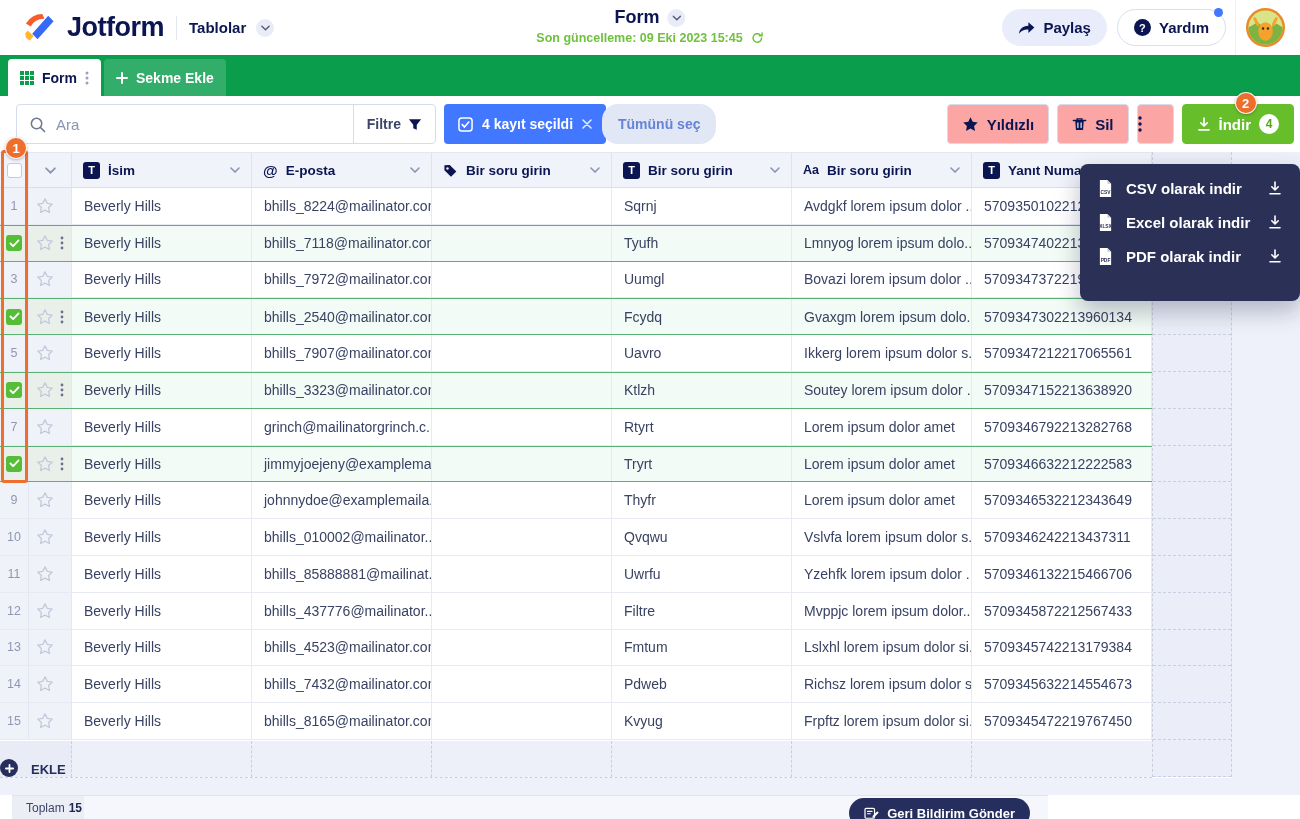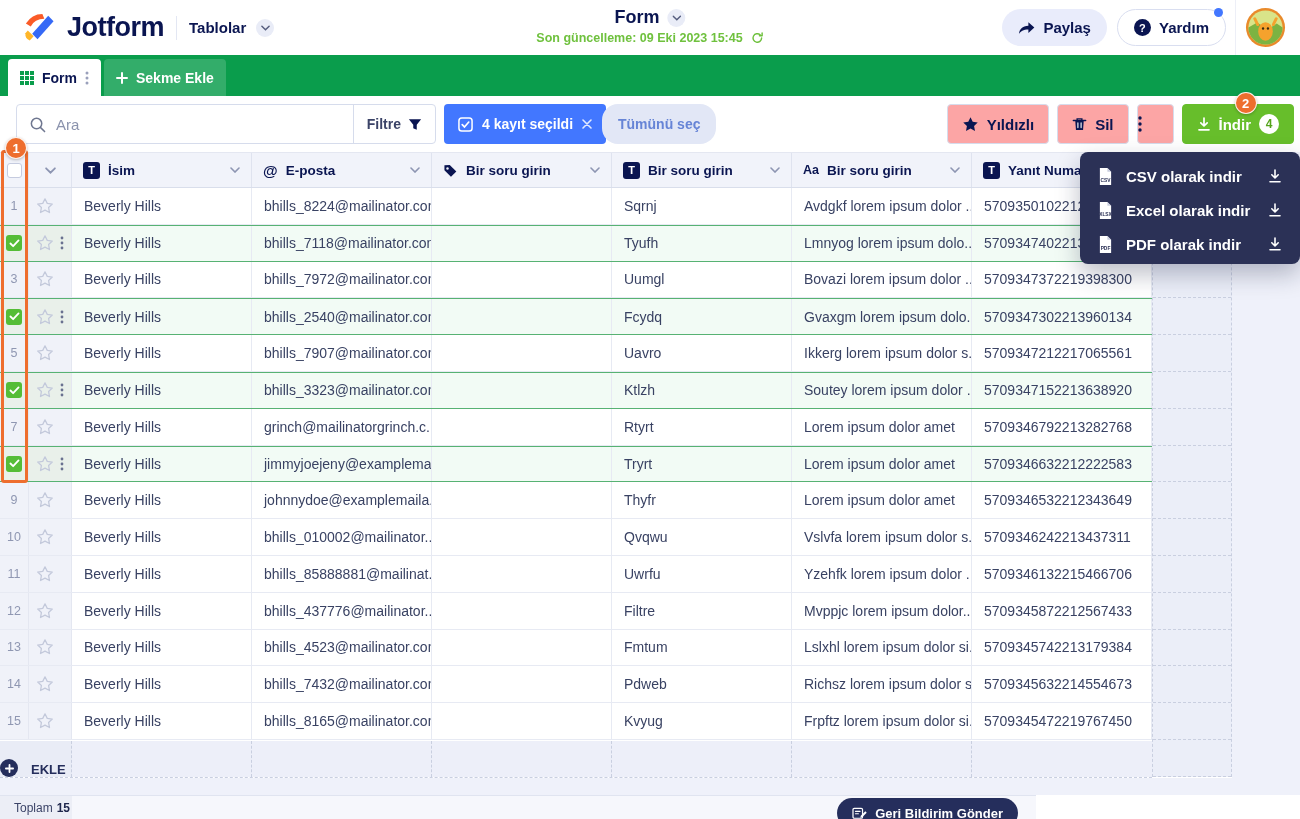--- a/index.html
+++ b/index.html
@@ -115,7 +115,7 @@
         color:#fff;display:flex;align-items:center;gap:8px;padding:0 15px;font-size:13px;font-weight:800;cursor:pointer}
 
   
-  .ddmenu{position:absolute;left:1080px;top:152px;width:220px;height:112px;background:#2b3156;
+  .ddmenu{position:absolute;left:1080px;top:164px;width:220px;height:137px;background:#2b3156;
         border-radius:8px;z-index:50;box-shadow:0 10px 24px rgba(15,20,55,.28);padding-top:7px}
   .dd-item{height:34px;display:flex;align-items:center;gap:13px;padding:0 18px;color:#fff;
         font-size:15px;font-weight:700;cursor:pointer}

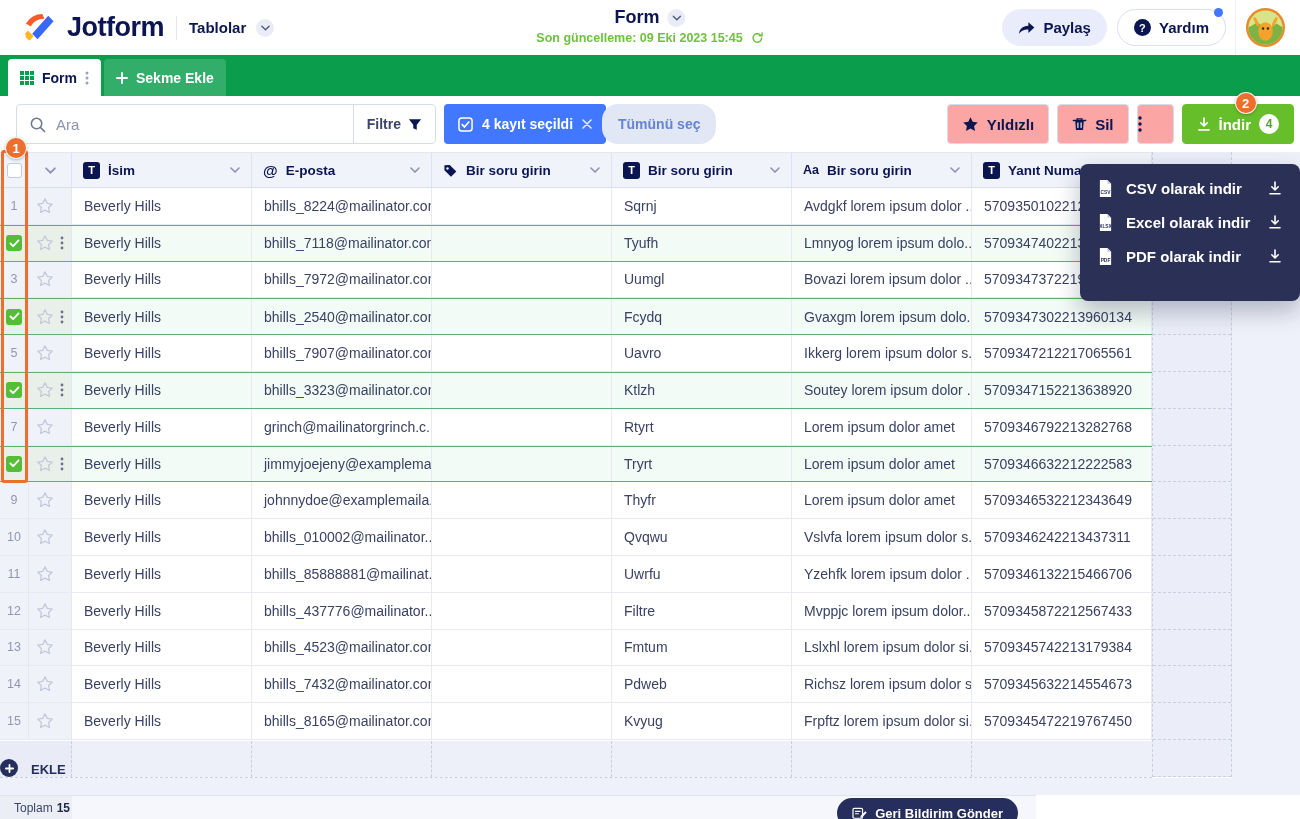--- a/index.html
+++ b/index.html
@@ -107,7 +107,7 @@
   .gapband{position:absolute;left:0;top:626px;width:1300px;height:17px;background:#eff1fa}
 
   
-  .bottombar{position:absolute;left:0;top:795px;width:1036px;height:24px;background:#f6f7fc;border-top:1px solid #e0e4f0}
+  .bottombar{position:absolute;left:12px;top:795px;width:1036px;height:24px;background:#f6f7fc;border-top:1px solid #e0e4f0}
   .totzone{position:absolute;left:0;top:0;width:72px;height:24px;background:#eceef6;display:flex;
         align-items:center;padding-left:14px;gap:4px;font-size:12px;color:#3c4468}
   .totzone b{font-weight:800;color:#20284e}

